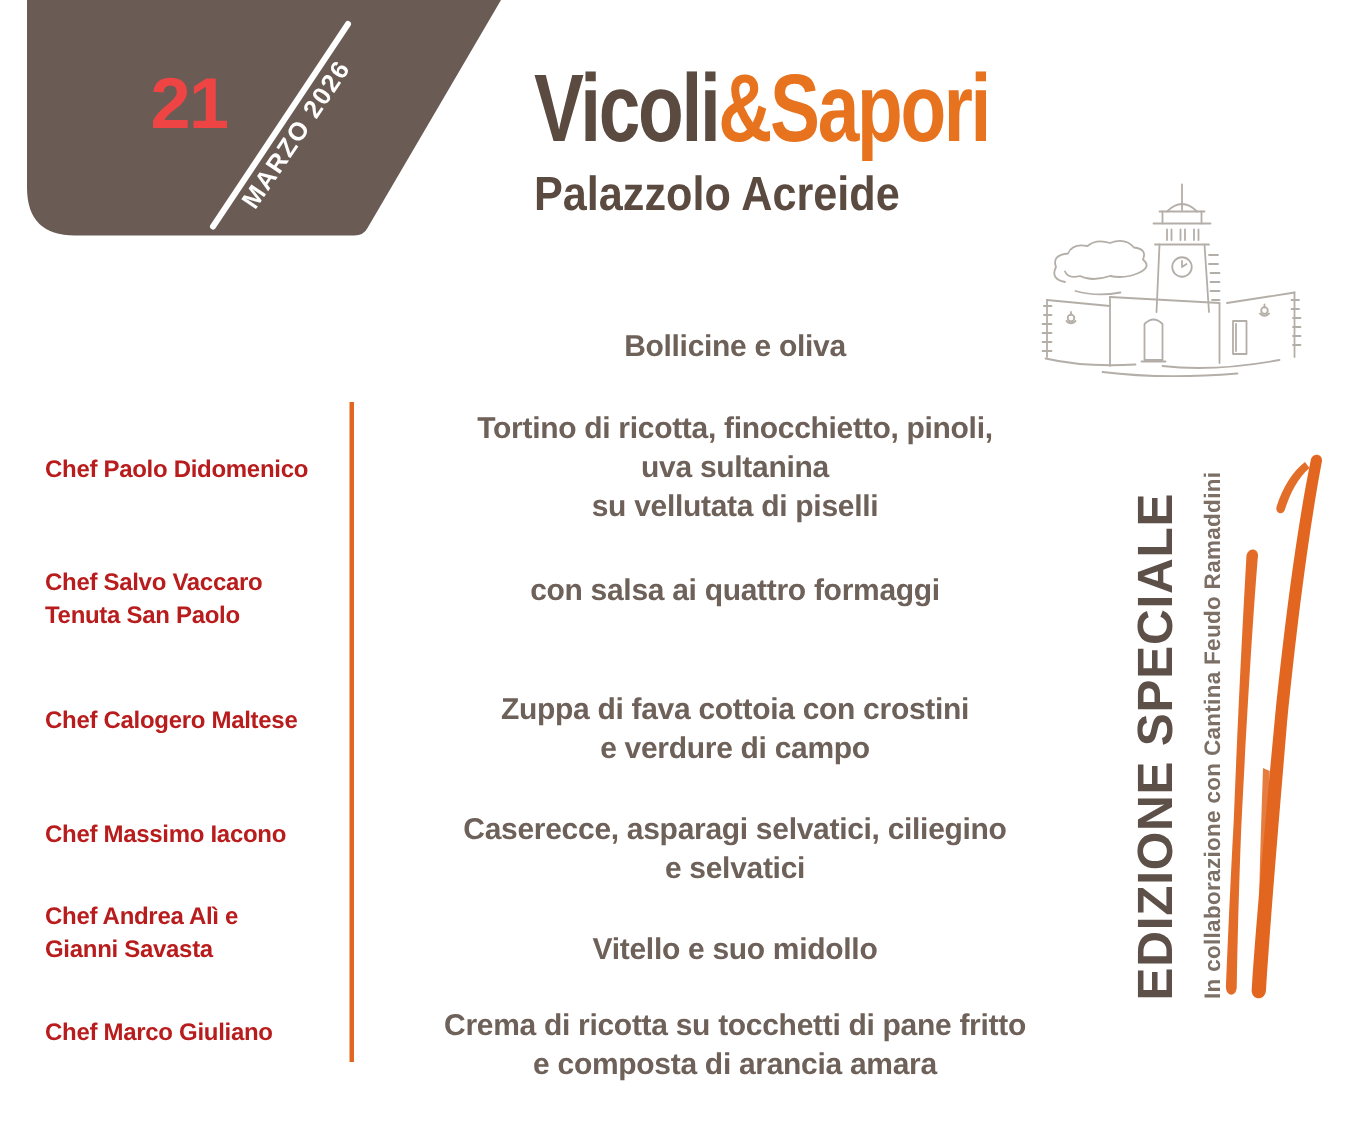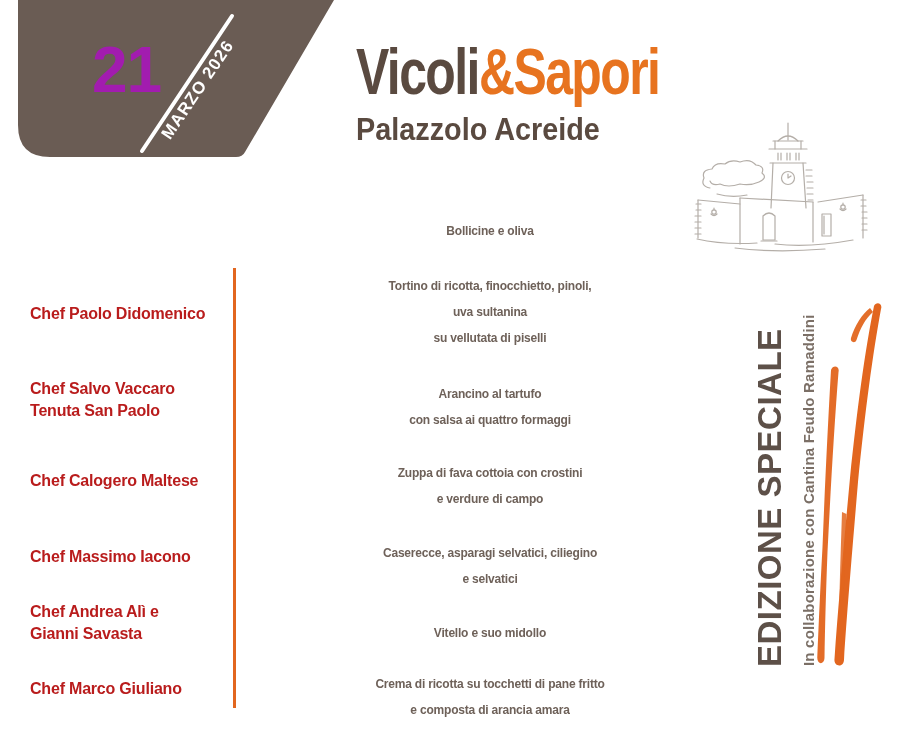--- a/index.html
+++ b/index.html
@@ -11,7 +11,7 @@
   .badge-svg{position:absolute;left:0;top:0;}
   .badge-day{
     position:absolute;left:92px;top:38px;width:68px;text-align:center;
-    font-size:64px;font-weight:700;color:#a21caf;line-height:64px;letter-spacing:-1px;
+    font-size:48px;font-weight:700;color:#ef4444;line-height:64px;letter-spacing:-1px;
   }
   .badge-month{
     position:absolute;left:132px;top:80px;width:132px;text-align:center;

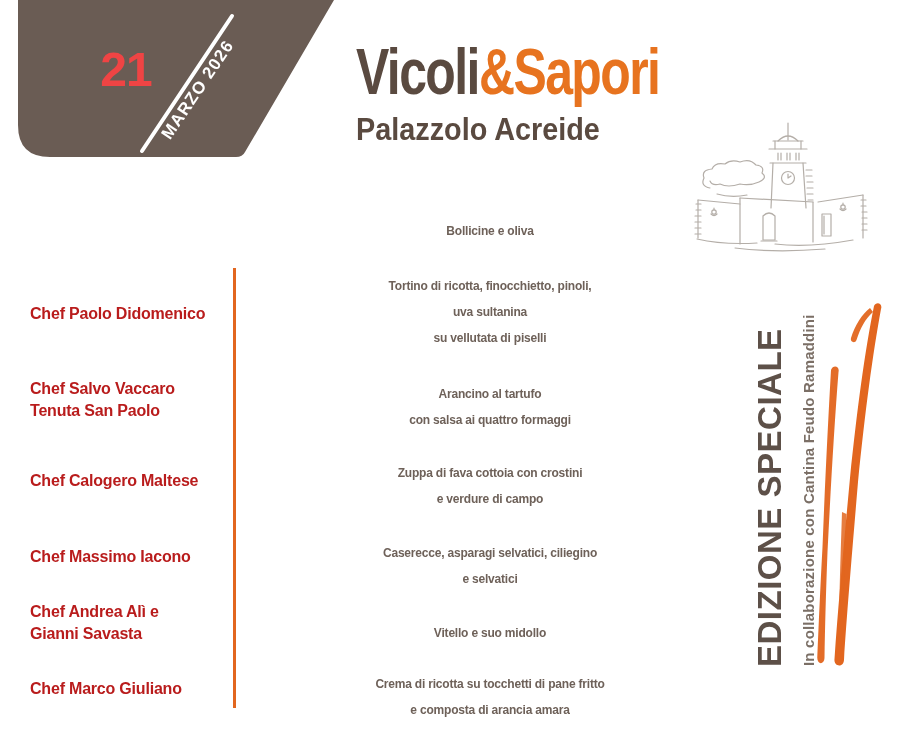--- a/index.html
+++ b/index.html
@@ -43,7 +43,7 @@
   
   .course{
     position:absolute;left:245px;width:490px;text-align:center;
-    font-size:12px;font-weight:700;color:#6e6159;line-height:26px;letter-spacing:-0.2px;
+    font-size:20px;font-weight:700;color:#6e6159;line-height:26px;letter-spacing:-0.2px;
   }
   .c1{top:218px}.c2{top:273px}.c3{top:381px}.c4{top:460px}.c5{top:540px}.c6{top:620px}.c7{top:671px}
   

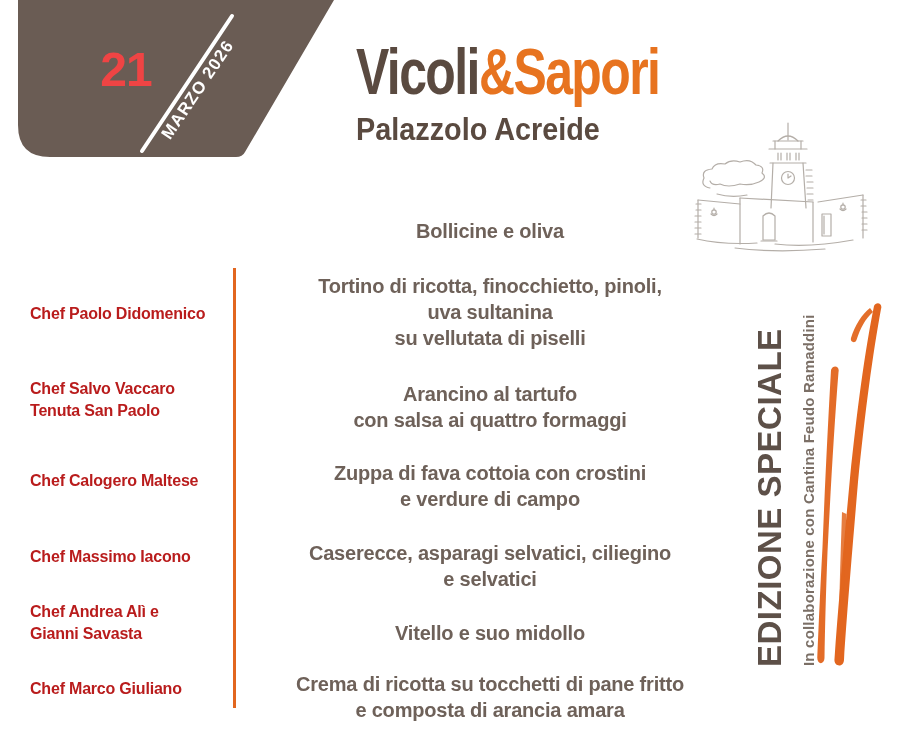--- a/index.html
+++ b/index.html
@@ -157,7 +157,6 @@
       <div>su vellutata di piselli</div>
     </div>
     <div class="course c3">
-      <div>Arancino al tartufo</div>
       <div>con salsa ai quattro formaggi</div>
     </div>
     <div class="course c4">

